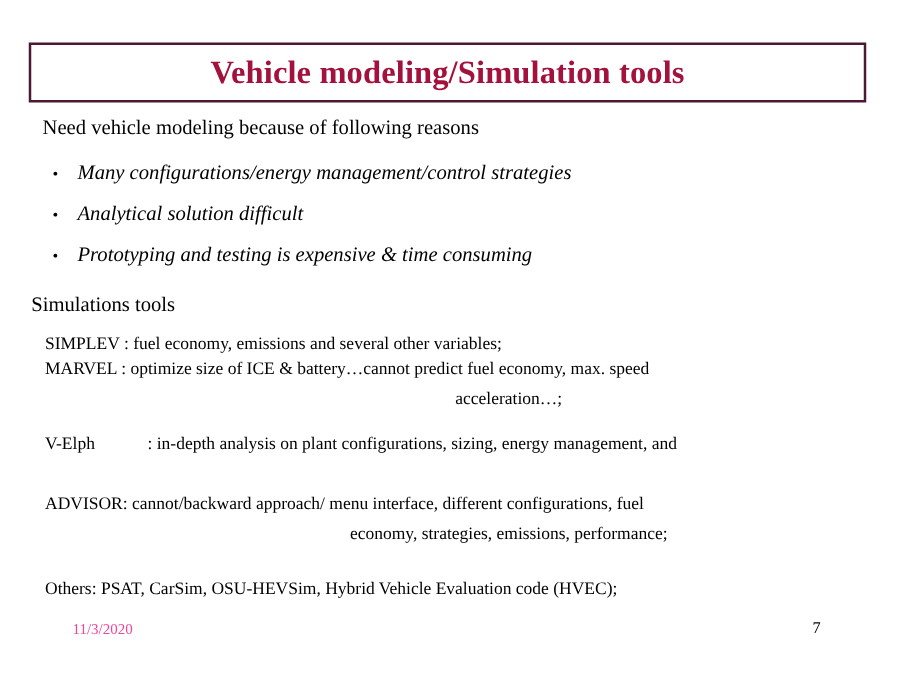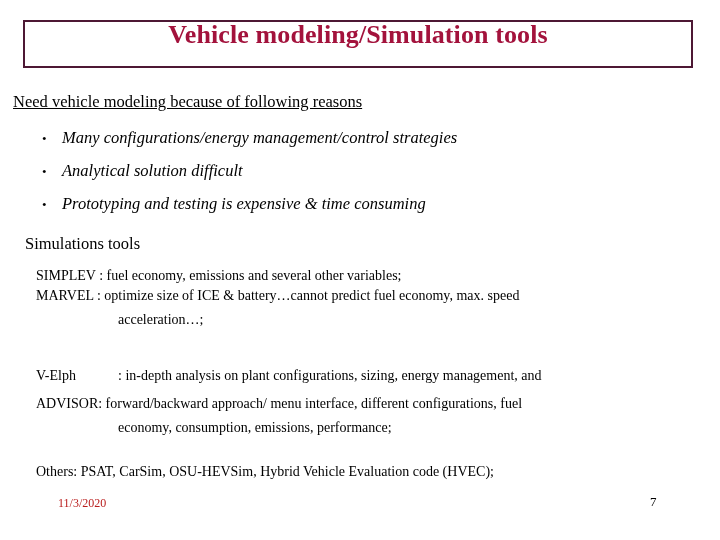--- a/index.html
+++ b/index.html
@@ -20,13 +20,14 @@
   .title-box {
     position: absolute;
     left: 23px;
-    top: 20px;
+    top: 34px;
     width: 670px;
     height: 48px;
     box-sizing: border-box;
     border: 2px solid #4d1834;
     background: #ffffff;
     display: flex;
+    align-items: center;
     justify-content: center;
   }
   .title-text {

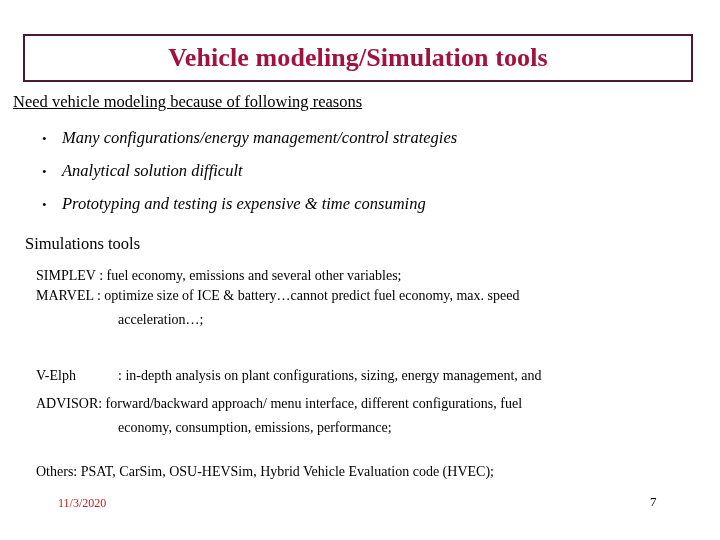--- a/index.html
+++ b/index.html
@@ -50,12 +50,11 @@
 
   .lead {
     position: absolute;
-    left: 13px;
+    left: 34px;
     top: 0px;
     font-size: 16.5px;
     line-height: 20px;
     white-space: nowrap;
-    text-decoration: underline;
   }
 
   .bullets {

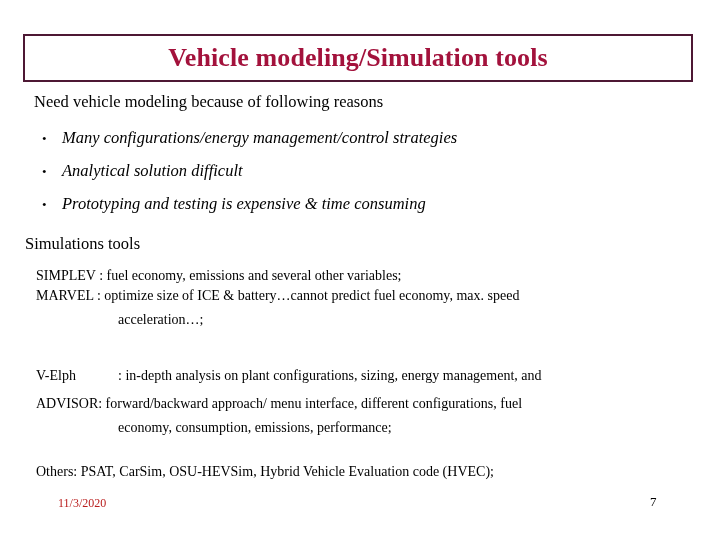--- a/index.html
+++ b/index.html
@@ -107,6 +107,7 @@
   .tool-entry .cont {
     display: block;
     padding-left: 82px;
+    text-align: center;
   }
 
   .e-simplev { top: 0px; }

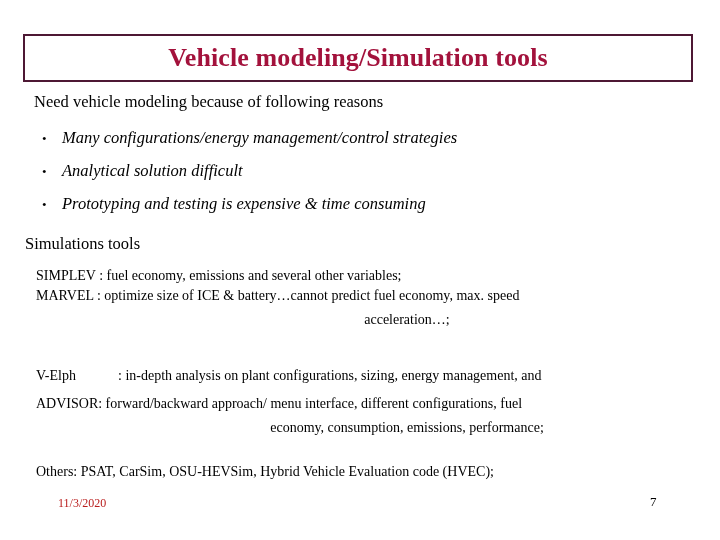--- a/index.html
+++ b/index.html
@@ -112,7 +112,7 @@
 
   .e-simplev { top: 0px; }
   .e-marvel  { top: 20px; }
-  .e-velph   { top: 80px; margin-top: 20px; }
+  .e-velph   { top: 80px; }
   .e-advisor { top: 128px; }
   .e-others  { top: 176px; margin-top: 20px; }
 

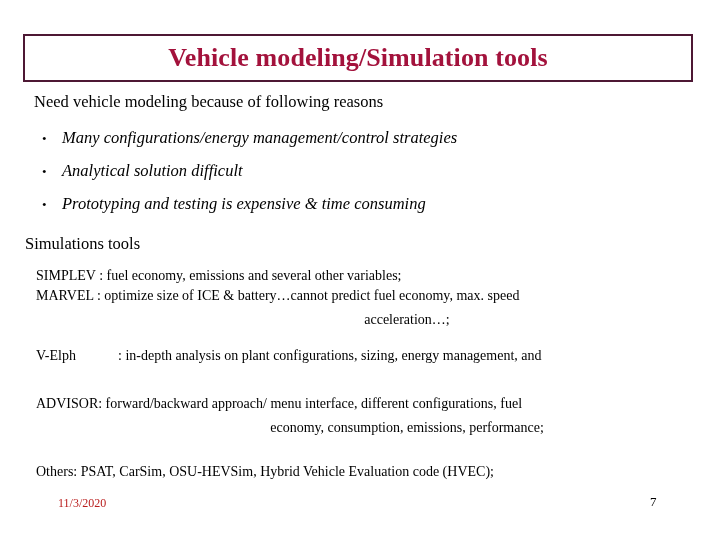--- a/index.html
+++ b/index.html
@@ -185,7 +185,7 @@
     </div>
 
     <div class="tool-entry e-advisor">
-      <span>ADVISOR: forward/backward approach/ menu interface, different configurations, fuel</span>
+      <span>ADVISOR: cannot/backward approach/ menu interface, different configurations, fuel</span>
       <span class="cont">economy, consumption, emissions, performance;</span>
     </div>
 

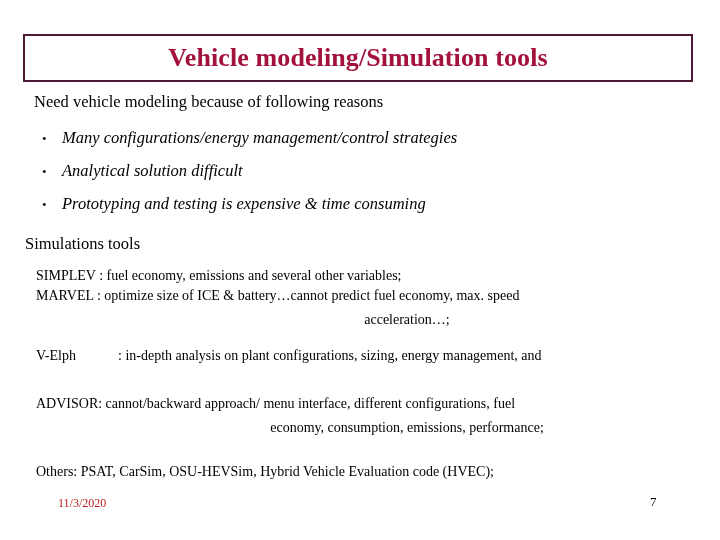--- a/index.html
+++ b/index.html
@@ -186,7 +186,7 @@
 
     <div class="tool-entry e-advisor">
       <span>ADVISOR: cannot/backward approach/ menu interface, different configurations, fuel</span>
-      <span class="cont">economy, consumption, emissions, performance;</span>
+      <span class="cont">economy, strategies, emissions, performance;</span>
     </div>
 
     <div class="tool-entry e-others">

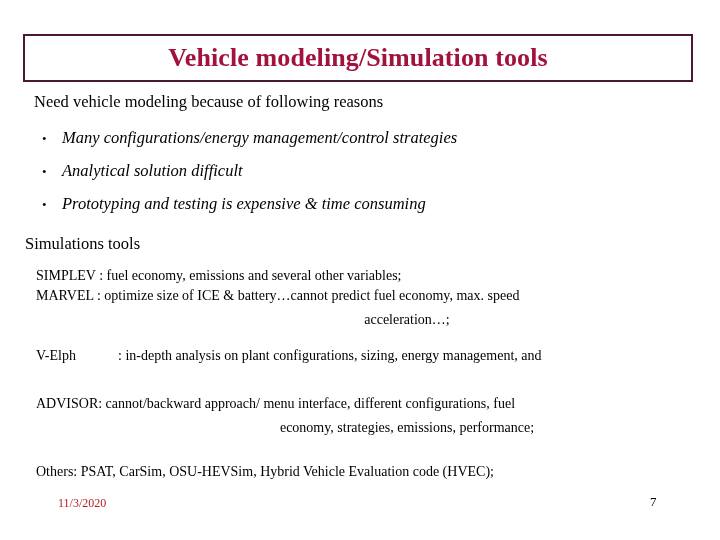--- a/index.html
+++ b/index.html
@@ -128,7 +128,7 @@
     top: 496px;
     font-size: 12px;
     line-height: 14px;
-    color: #b91c1c;
+    color: #ec4899;
     white-space: nowrap;
   }
   .footer-page {

